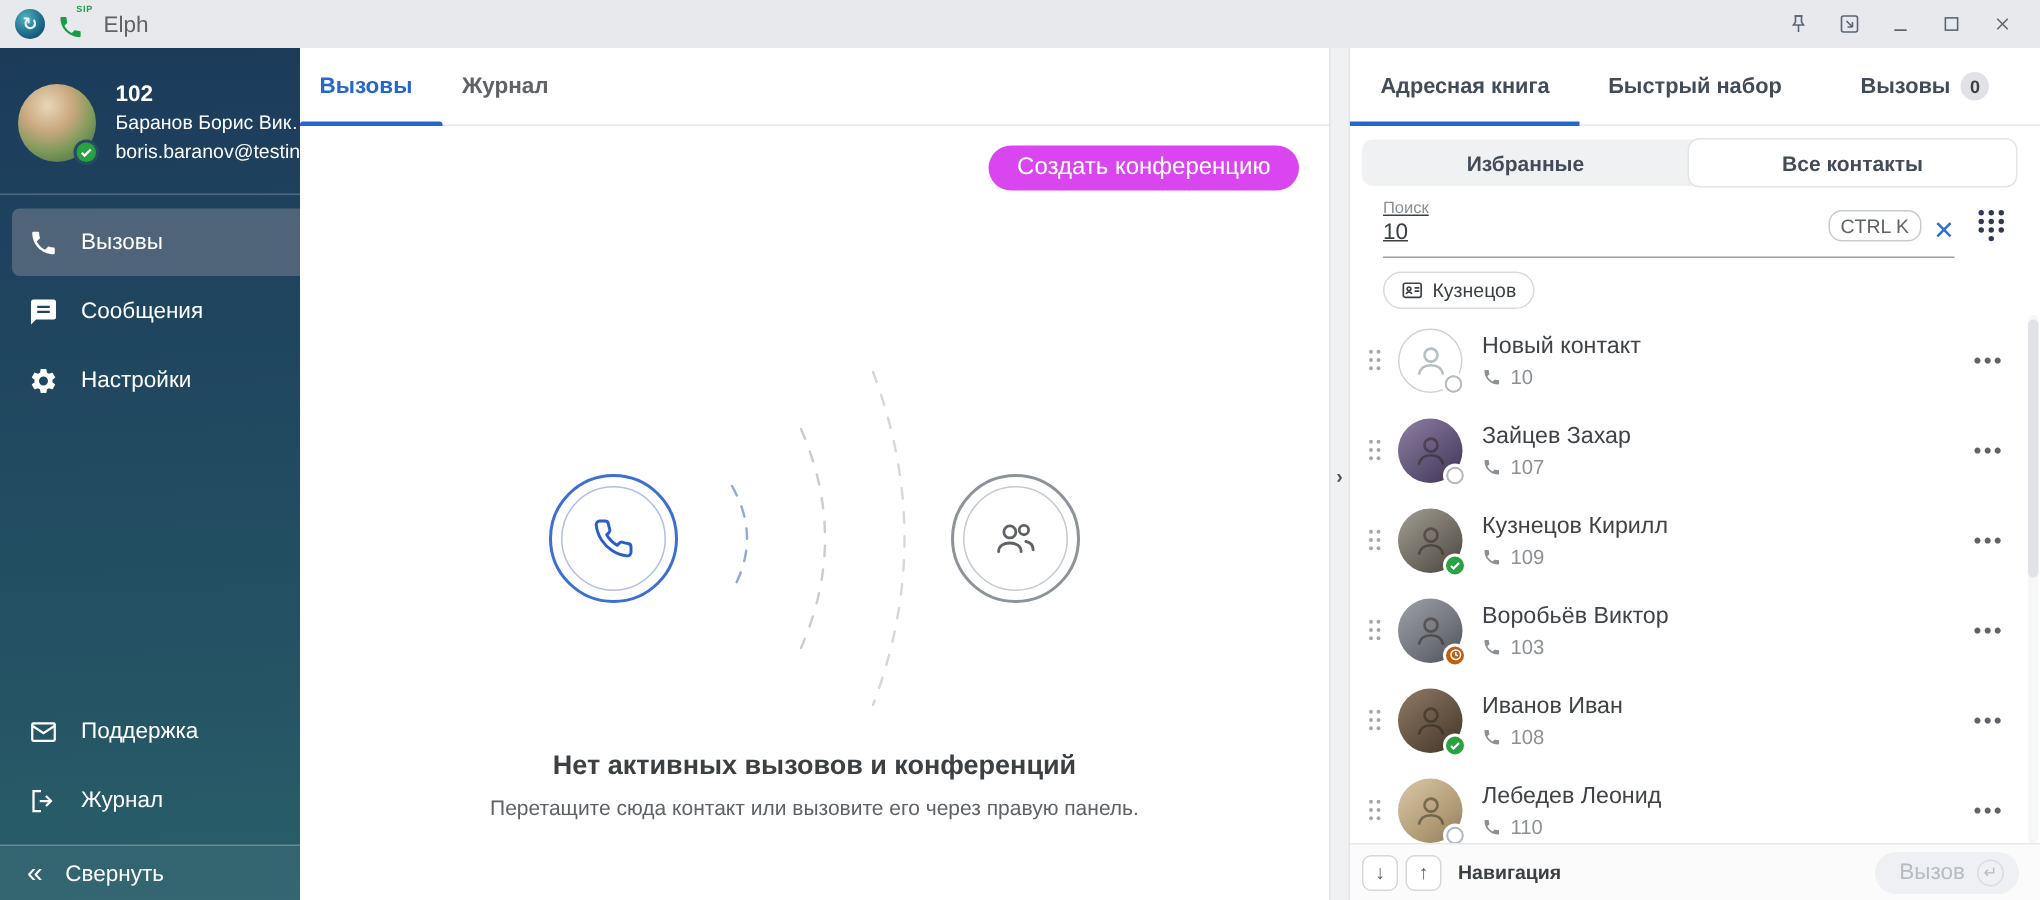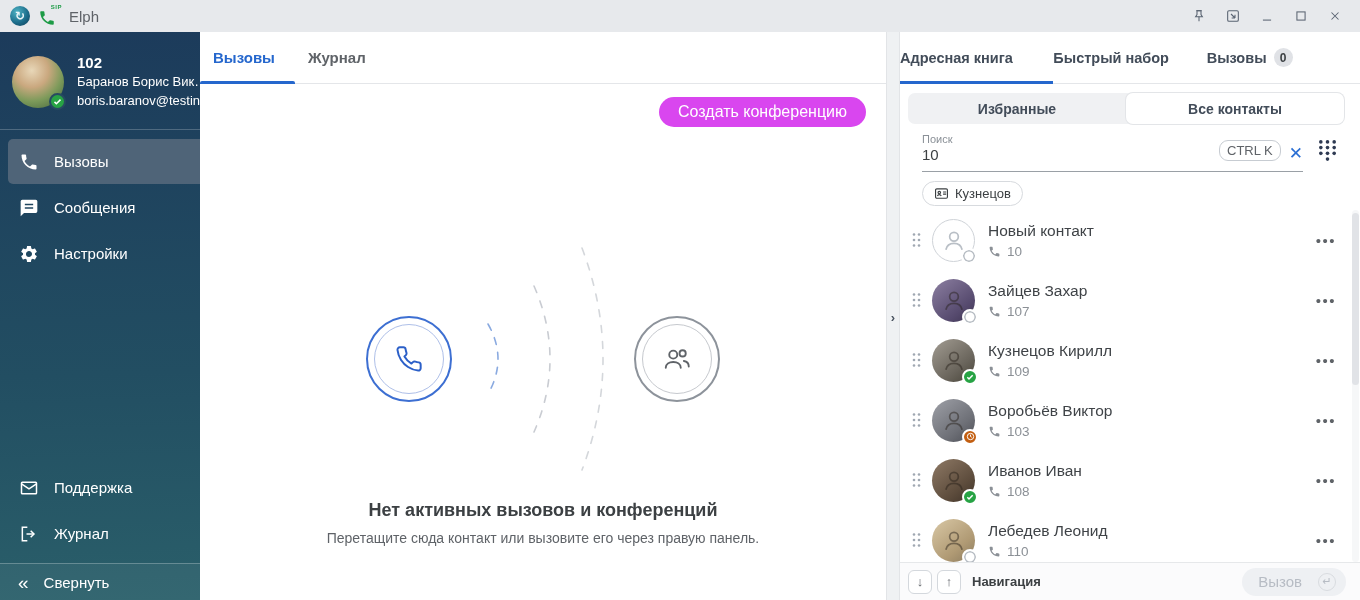--- a/index.html
+++ b/index.html
@@ -83,7 +83,7 @@
   
   .rpanel { position:absolute; top:32px; left:900px; right:0; bottom:0; background:#fff; }
   .r-tabs { height:52px; border-bottom:1px solid #e4e6e9; display:flex; }
-  .rtab { position:relative; flex:1; display:flex; align-items:center; justify-content:flex-start;
+  .rtab { position:relative; flex:1; display:flex; align-items:center; justify-content:center;
     font-size:14.5px; font-weight:bold; color:#424c59; cursor:pointer; gap:7px; }
   .rtab.active-true::after { content:""; position:absolute; left:0; right:0; bottom:-1px; height:3px;
     background:#2567cd; }

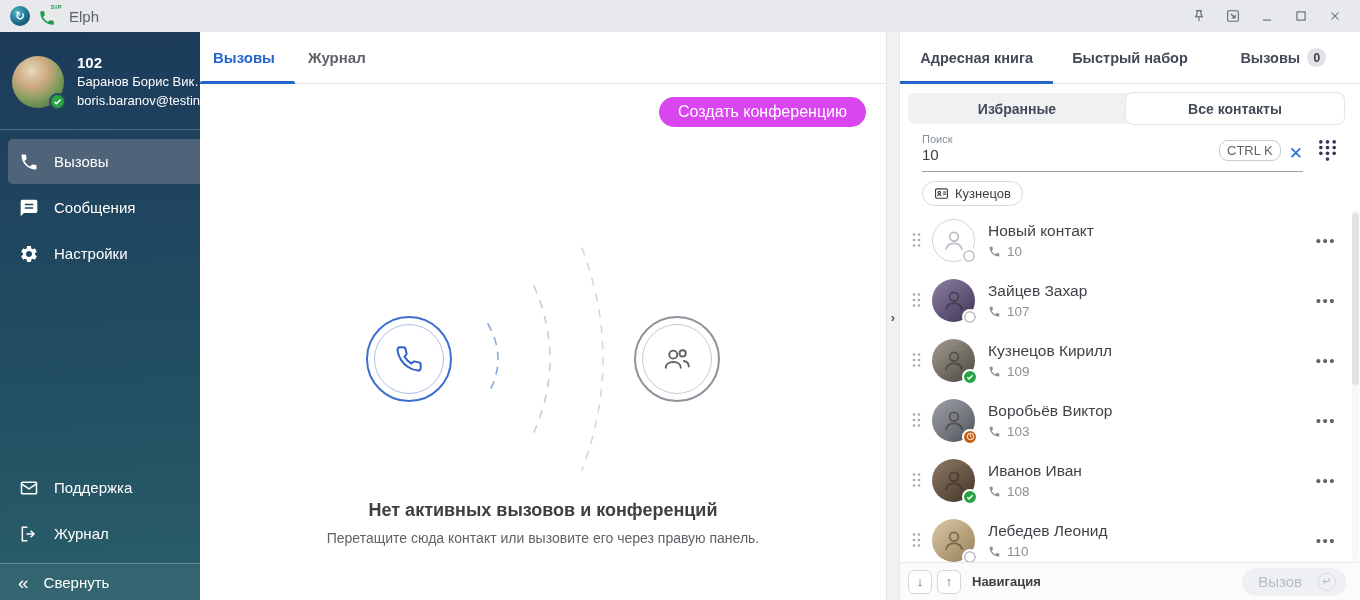--- a/index.html
+++ b/index.html
@@ -97,7 +97,7 @@
   .search-row { position:absolute; top:98px; left:22px; right:22px; height:42px; display:flex; align-items:center; }
   .search-field { flex:1; display:flex; align-items:flex-end; border-bottom:1px solid #9aa0a6;
     padding-bottom:6px; margin-right:14px; height:100%; }
-  .search-texts { flex:1; min-width:0; }
+  .search-texts { flex:1; min-width:0;text-decoration:underline; }
   .search-label { font-size:11px; color:#8a9097; line-height:1.2; }
   .search-value { font-size:15px; color:#3c4043; line-height:1.25; }
   .kbd-chip { border:1px solid #c7ccd2; border-radius:9px; color:#5f6368; font-size:13px;

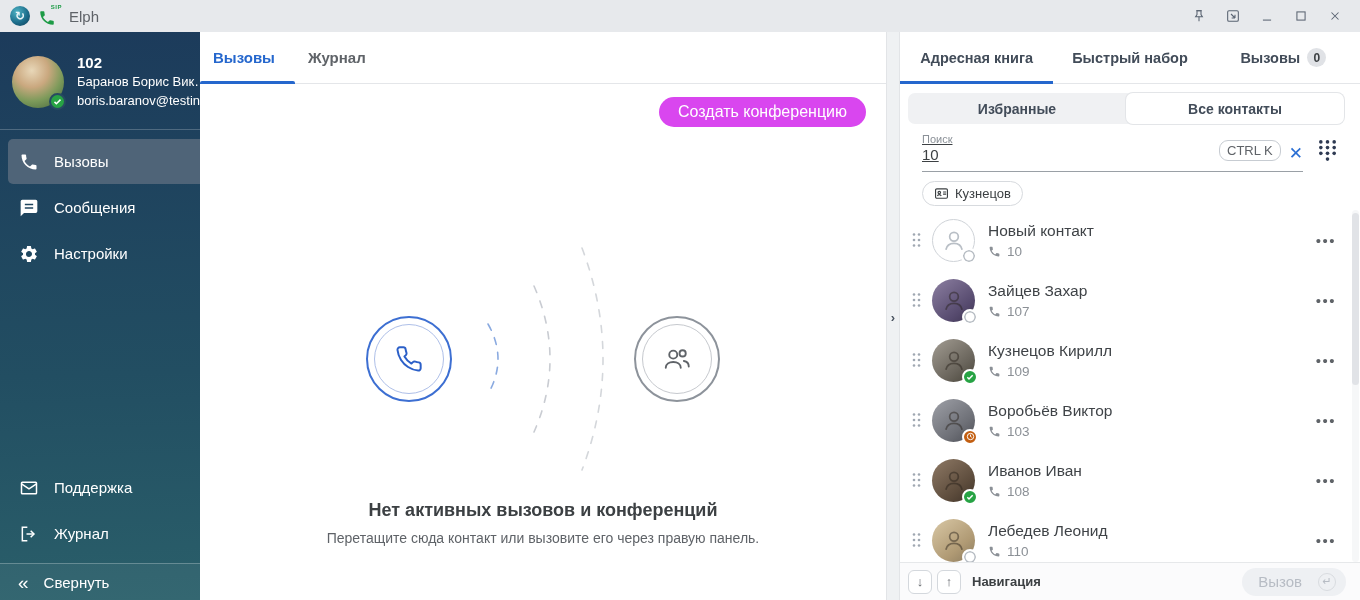--- a/index.html
+++ b/index.html
@@ -143,7 +143,7 @@
   .nav-label { font-size:13px; color:#3c4043; margin-left:6px; font-weight:bold; }
   .rf-spacer { flex:1; }
   .call-btn { height:28px; background:#eef0f3; border:none; border-radius:14px; padding:0 10px 0 16px;
-    display:flex; align-items:center; gap:16px; color:#b7bcc4; font-size:15px; font-family:inherit; cursor:default; }
+    display:flex; align-items:center; gap:8px; color:#b7bcc4; font-size:15px; font-family:inherit; cursor:default; }
   .enter-key { width:18px; height:18px; border:1px solid #d9dce0; border-radius:50%;
     display:flex; align-items:center; justify-content:center; font-size:11px; color:#b7bcc4; }
 </style>

